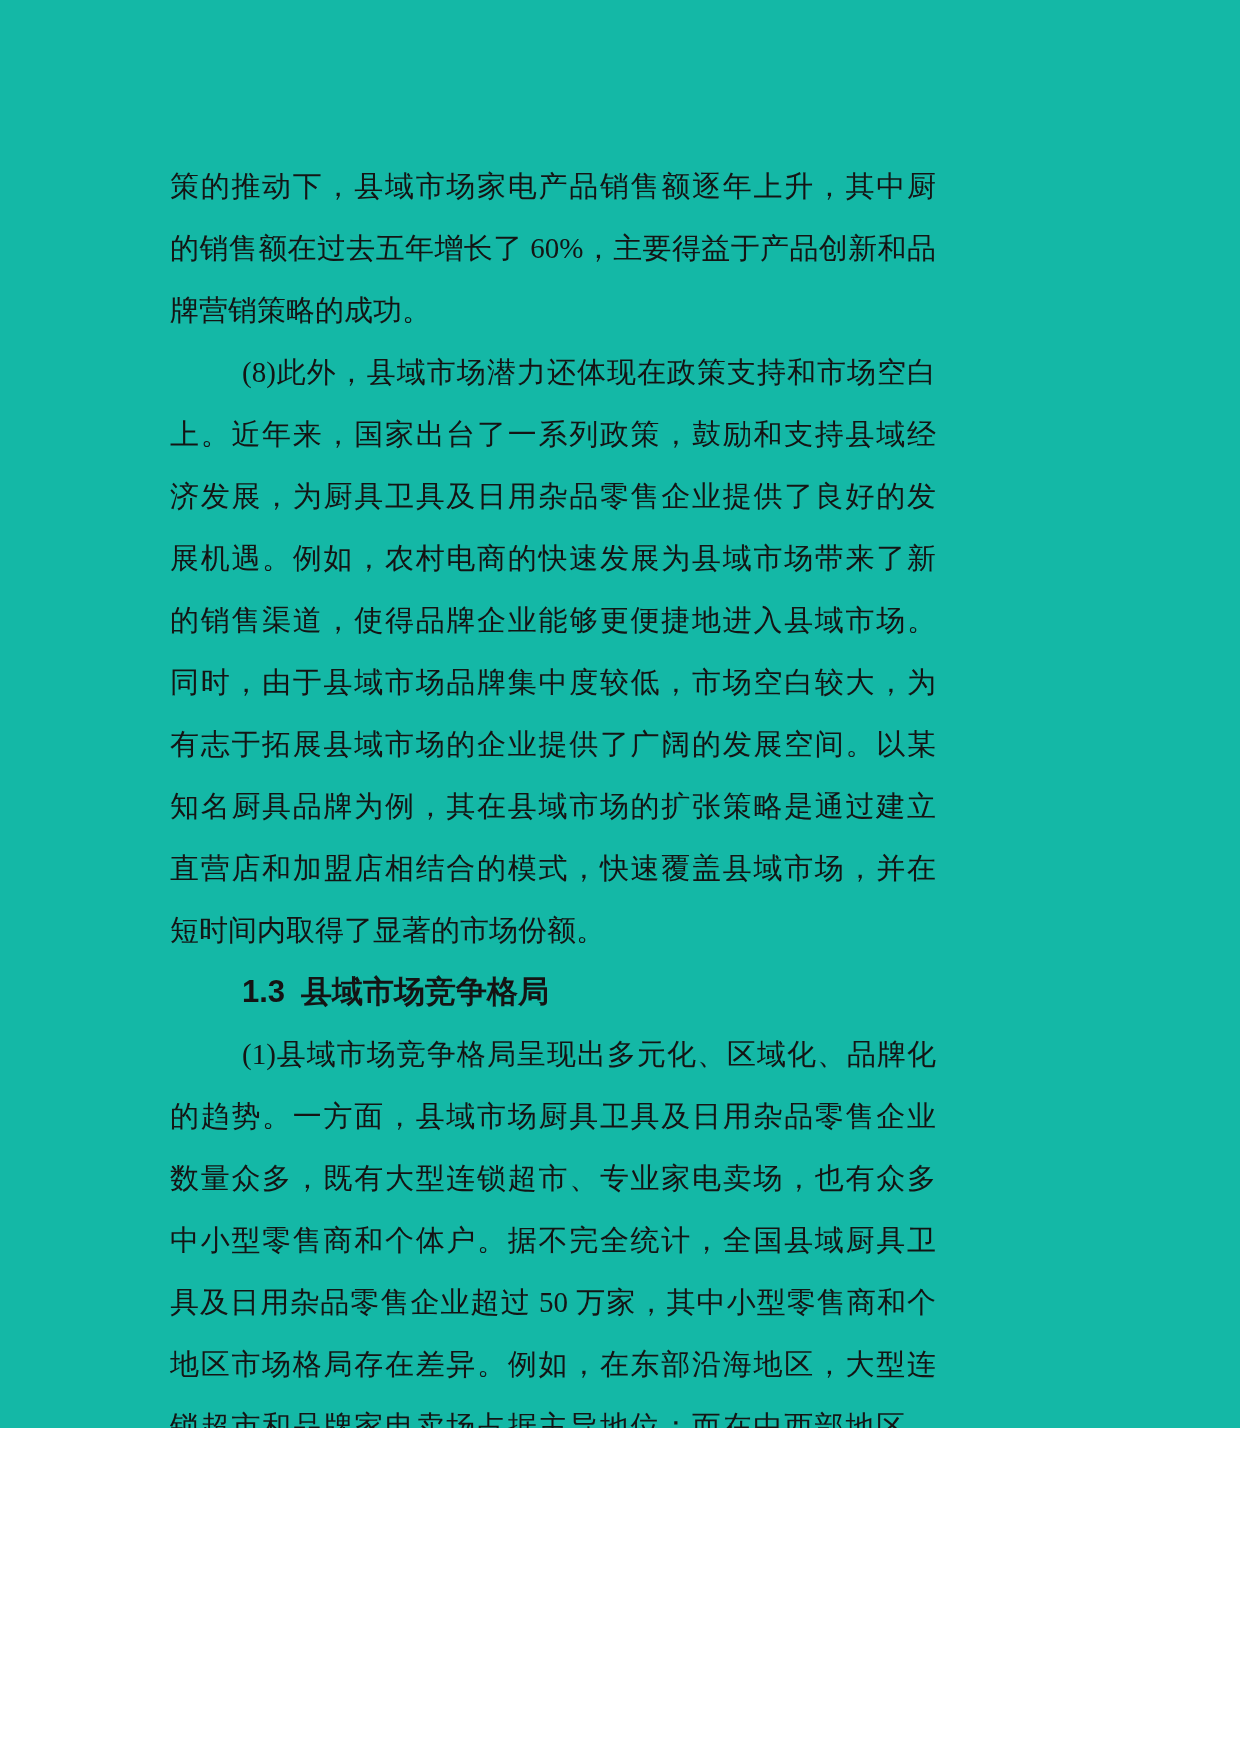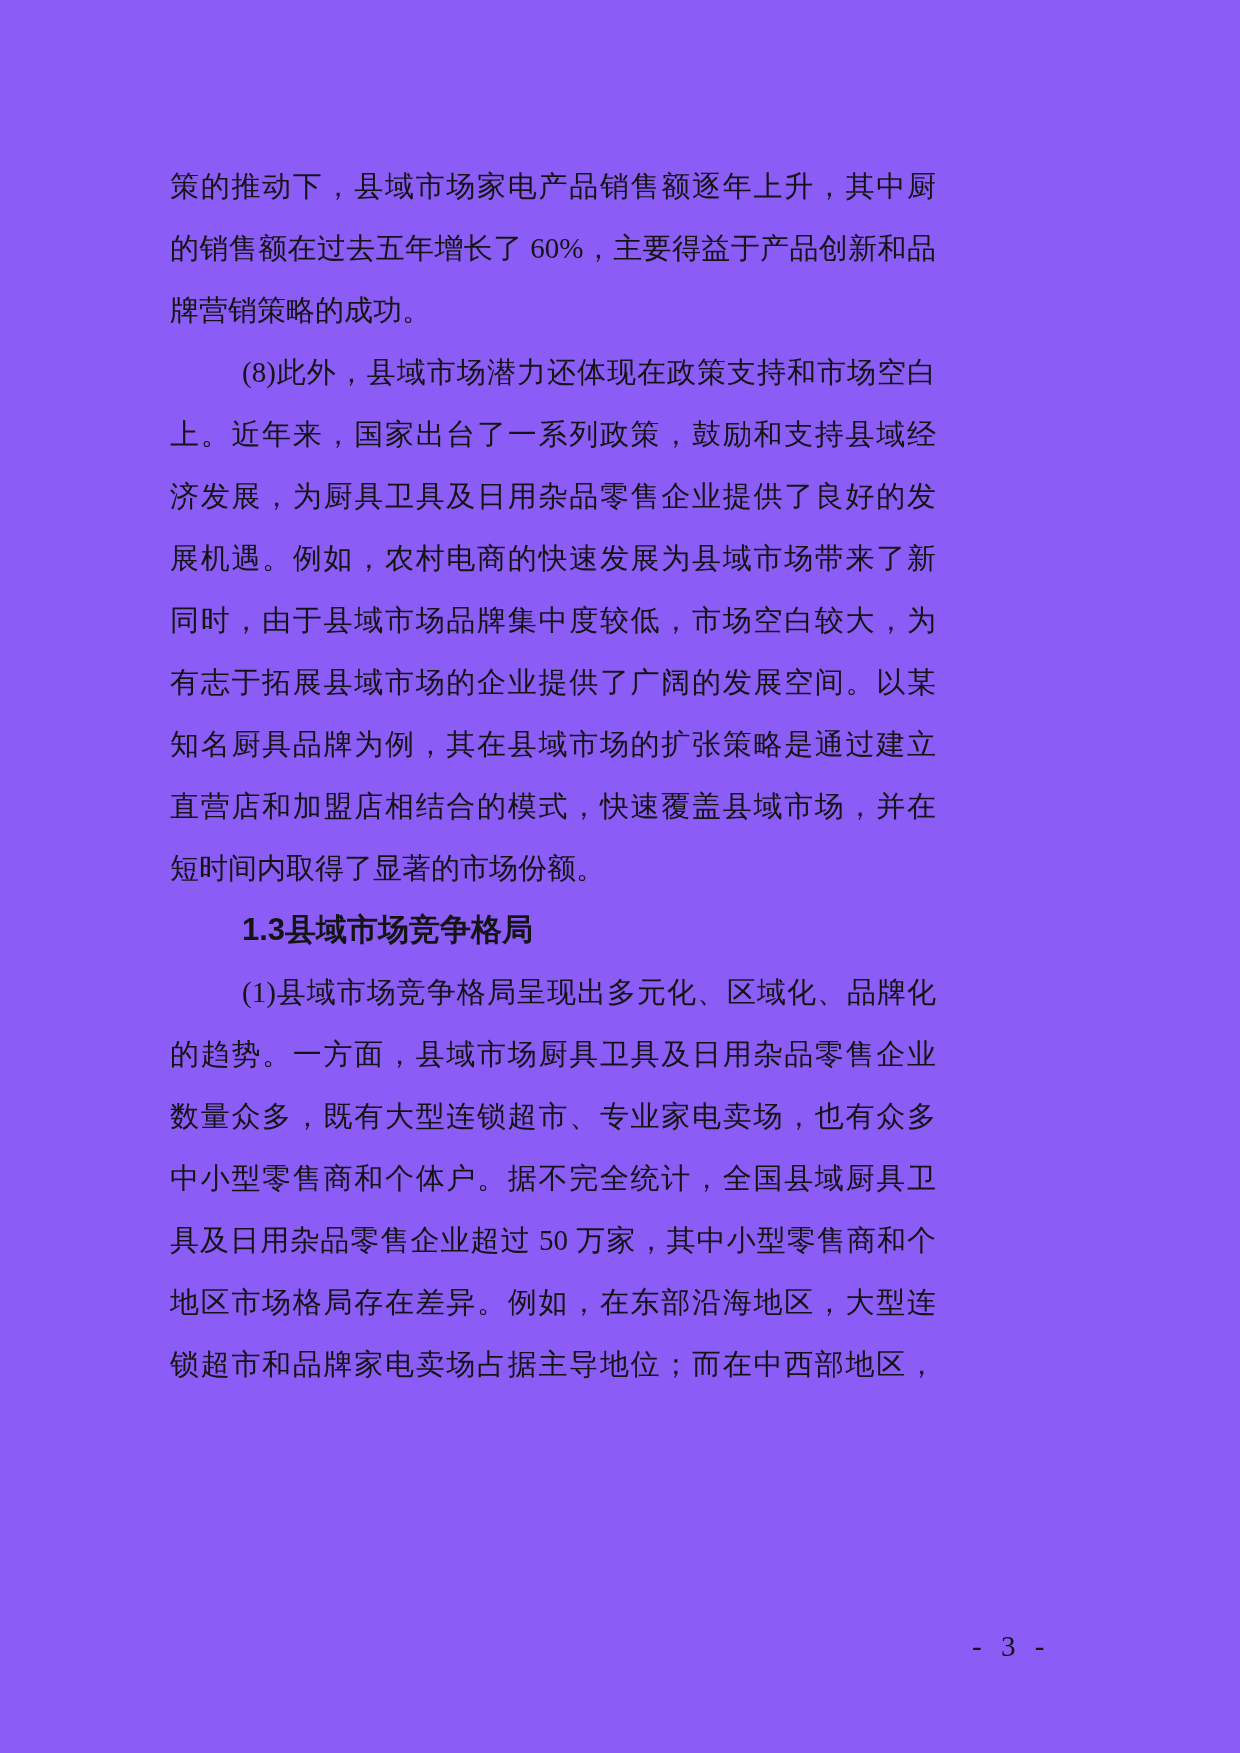--- a/index.html
+++ b/index.html
@@ -10,8 +10,8 @@
   .page {
     position: relative;
     width: 1240px;
-    height: 1753px;
-    background: #8b5cf6;
+    height: 1428px;
+    background: #14b8a6;
     overflow: hidden;
     font-family: "Liberation Serif", "DejaVu Serif", serif;
     color: #141414;

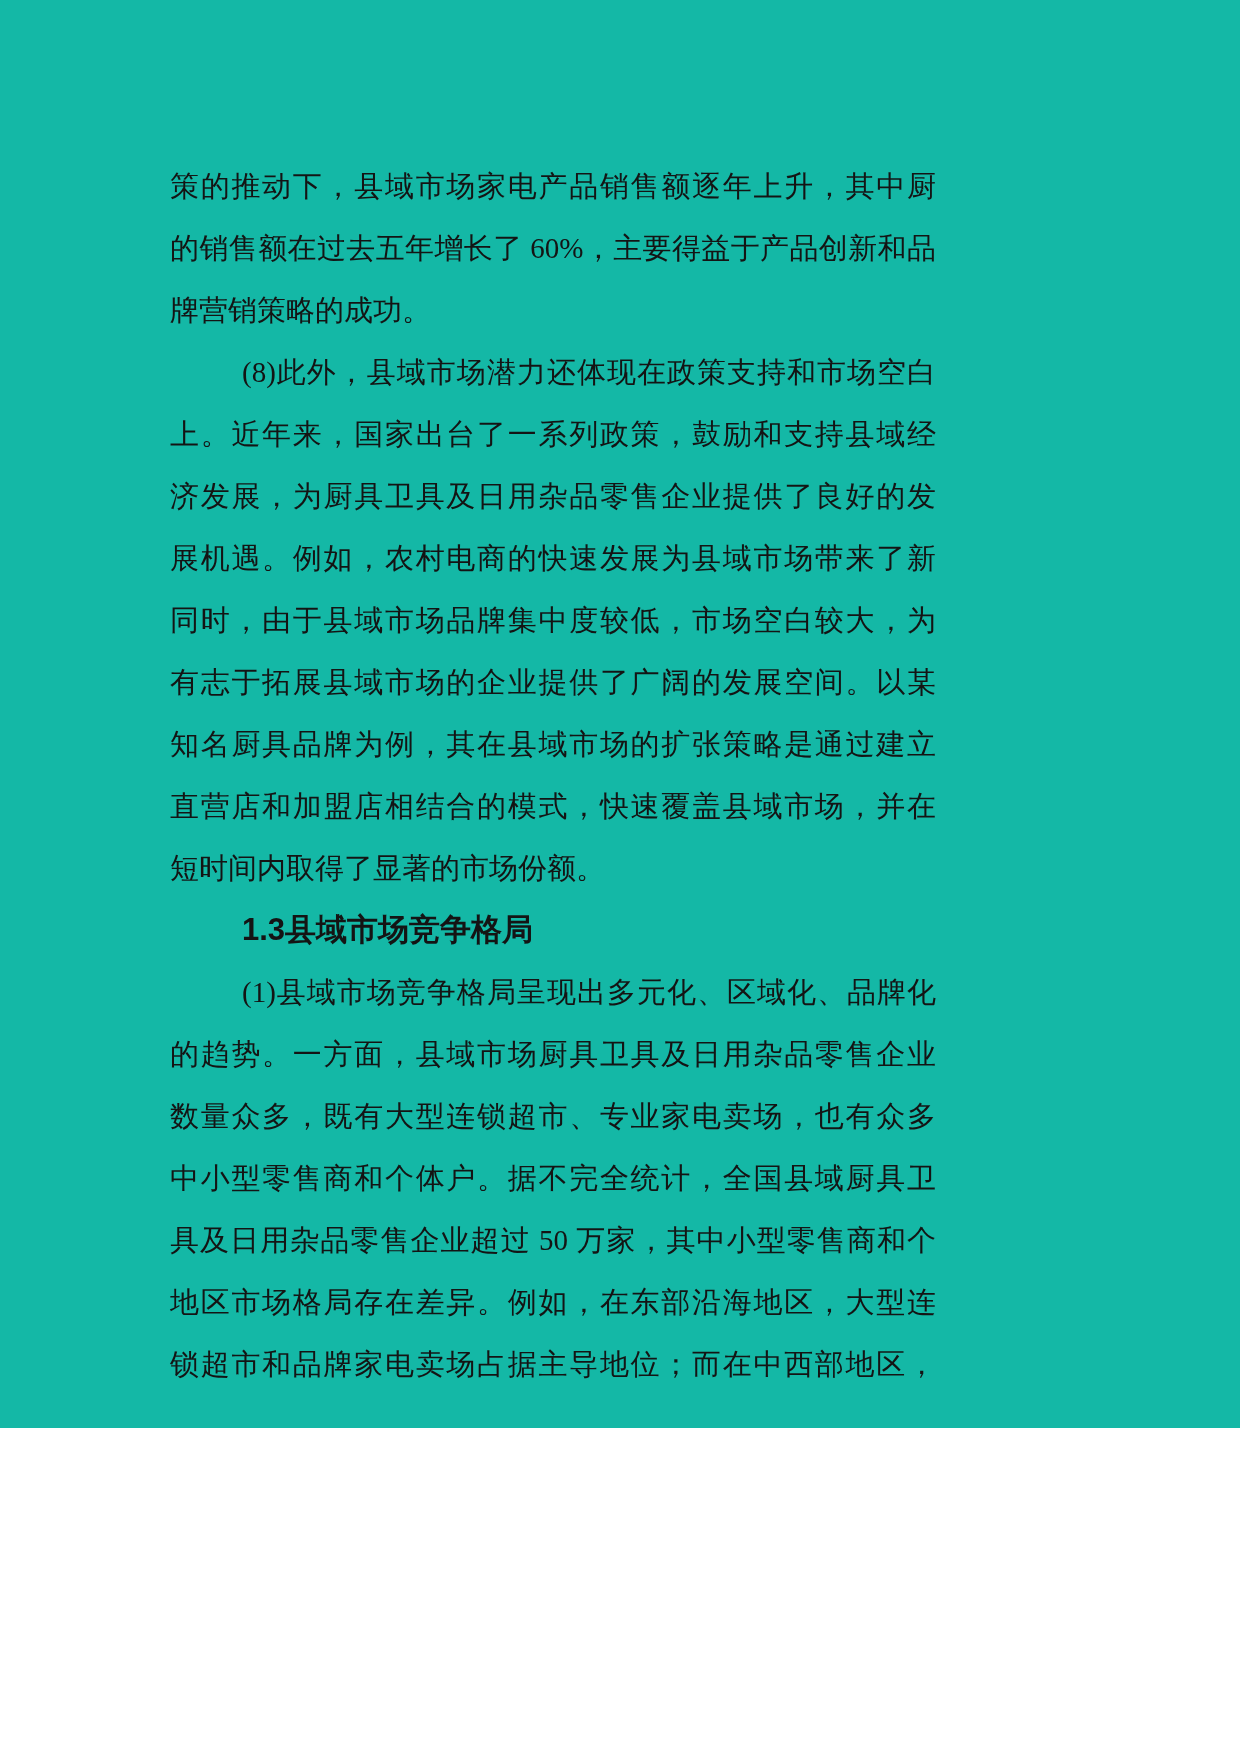--- a/index.html
+++ b/index.html
@@ -72,6 +72,7 @@
     <div class="line">上。近年来，国家出台了一系列政策，鼓励和支持县域经</div>
     <div class="line">济发展，为厨具卫具及日用杂品零售企业提供了良好的发</div>
     <div class="line">展机遇。例如，农村电商的快速发展为县域市场带来了新</div>
+    <div class="line">的销售渠道，使得品牌企业能够更便捷地进入县域市场。</div>
     <div class="line">同时，由于县域市场品牌集中度较低，市场空白较大，为</div>
     <div class="line">有志于拓展县域市场的企业提供了广阔的发展空间。以某</div>
     <div class="line">知名厨具品牌为例，其在县域市场的扩张策略是通过建立</div>

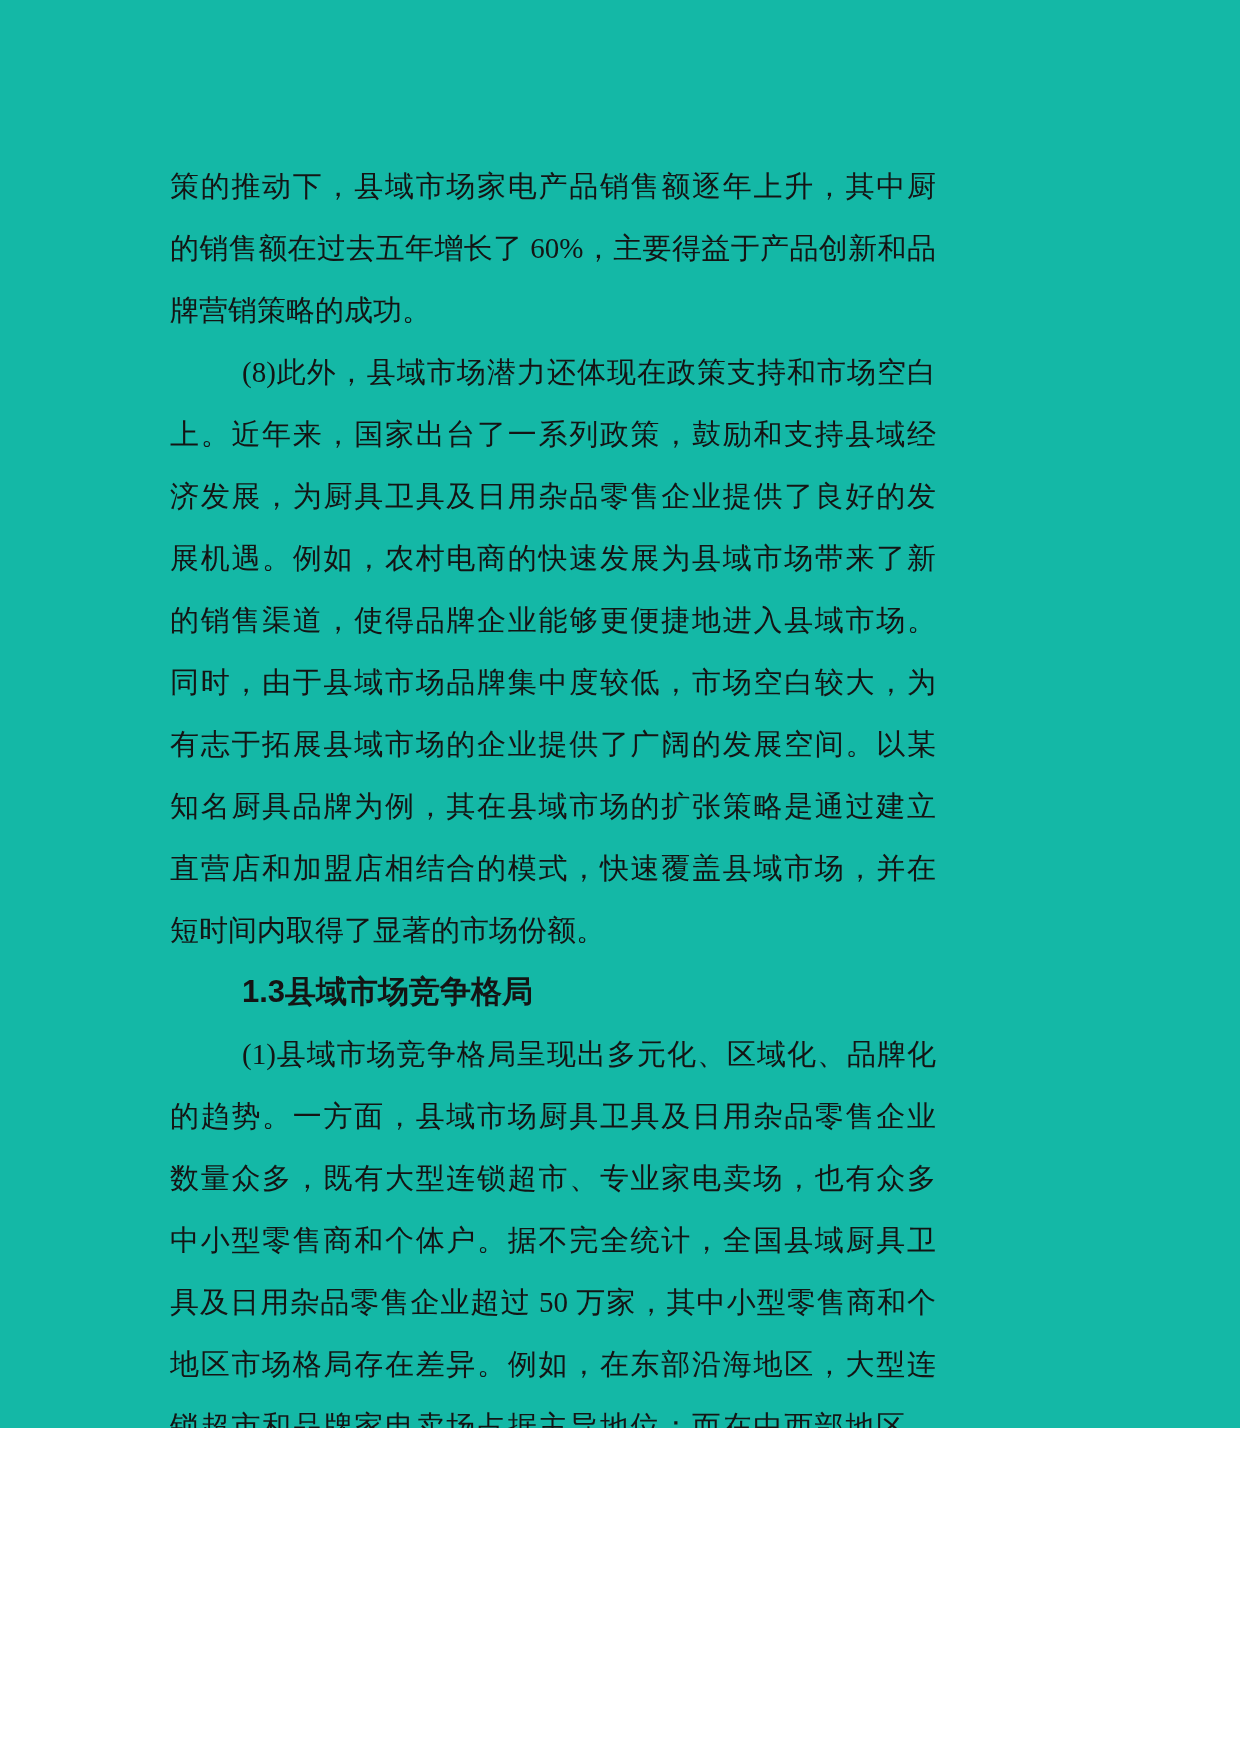--- a/index.html
+++ b/index.html
@@ -48,6 +48,7 @@
   .heading .hnum {
     font-family: "Liberation Sans", "DejaVu Sans", sans-serif;
     font-weight: bold;
+    margin-right: 16px;
   }
   .page-number {
     position: absolute;

